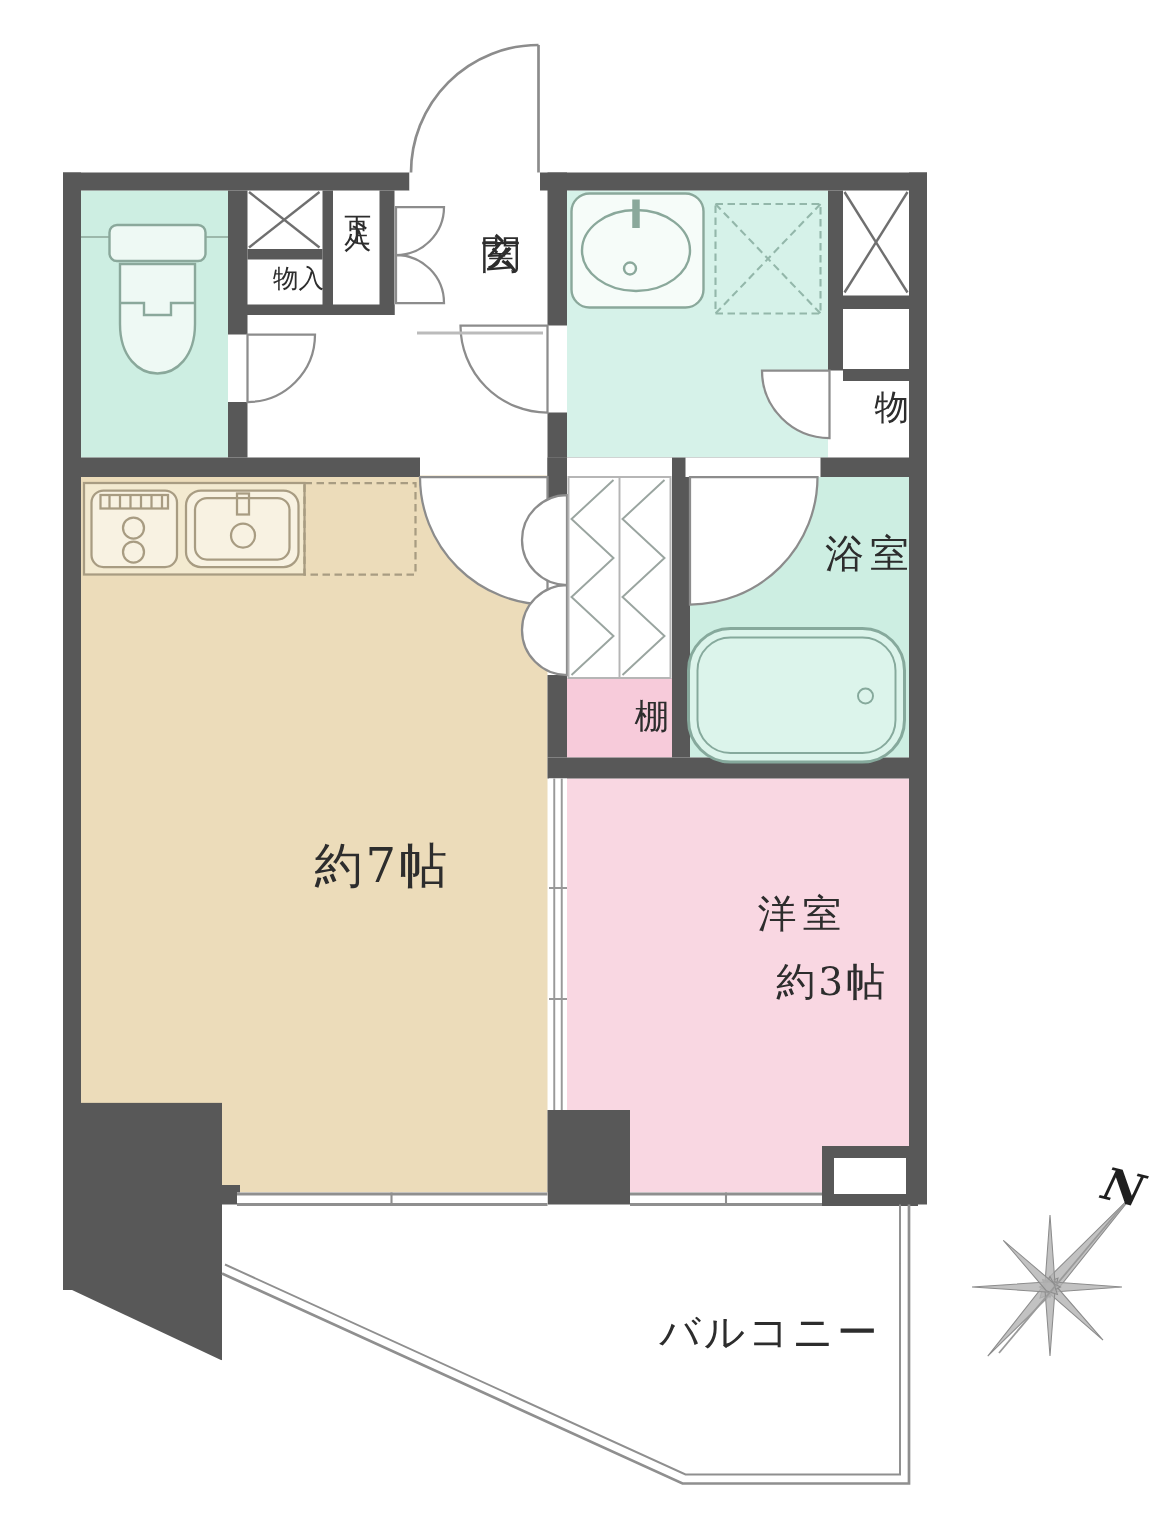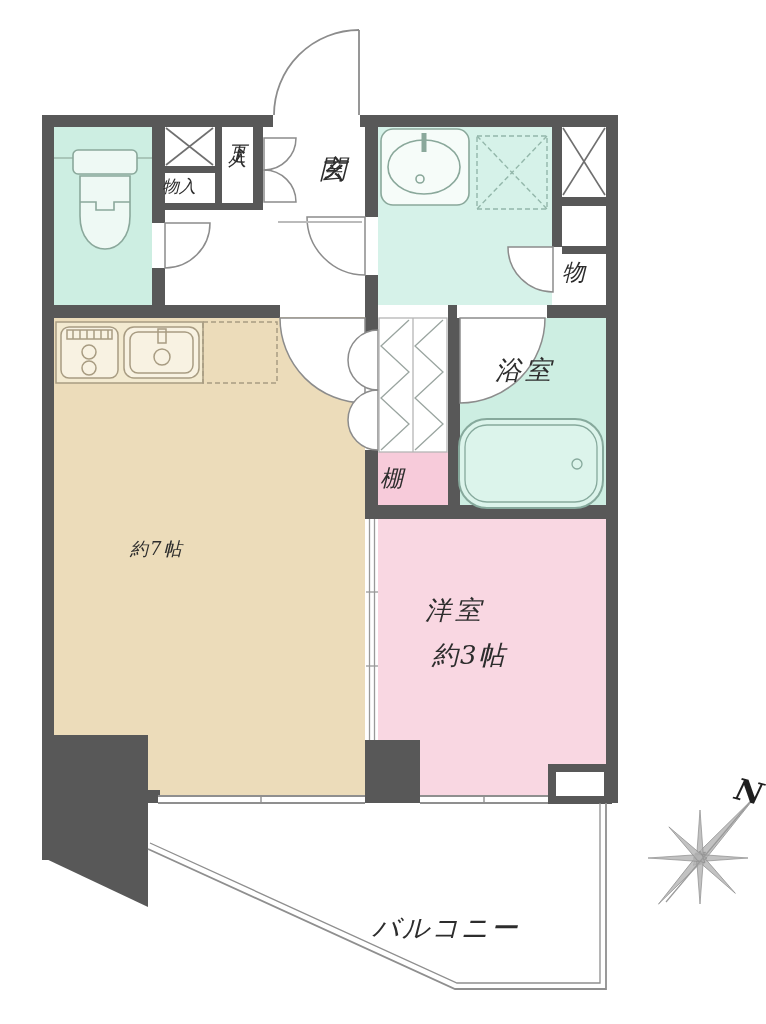--- a/index.html
+++ b/index.html
@@ -9,7 +9,7 @@
   .wall{position:absolute;background:#585858;}
   .gap{position:absolute;background:#ffffff;}
   .win{position:absolute;background:#ffffff;border-top:2px solid #8f8f8f;border-bottom:2px solid #8f8f8f;box-sizing:border-box;}
-  .label{position:absolute;color:#2d2d2d;text-align:left;line-height:1.25;font-style:italic;}
+  .label{position:absolute;color:#2d2d2d;text-align:right;line-height:1.25;}
   .v{writing-mode:vertical-rl;text-orientation:upright;}
   svg{position:absolute;left:0;top:0;}
   .z1{z-index:1}.z2{z-index:2}.z3{z-index:3}.z4{z-index:4}.z5{z-index:5}

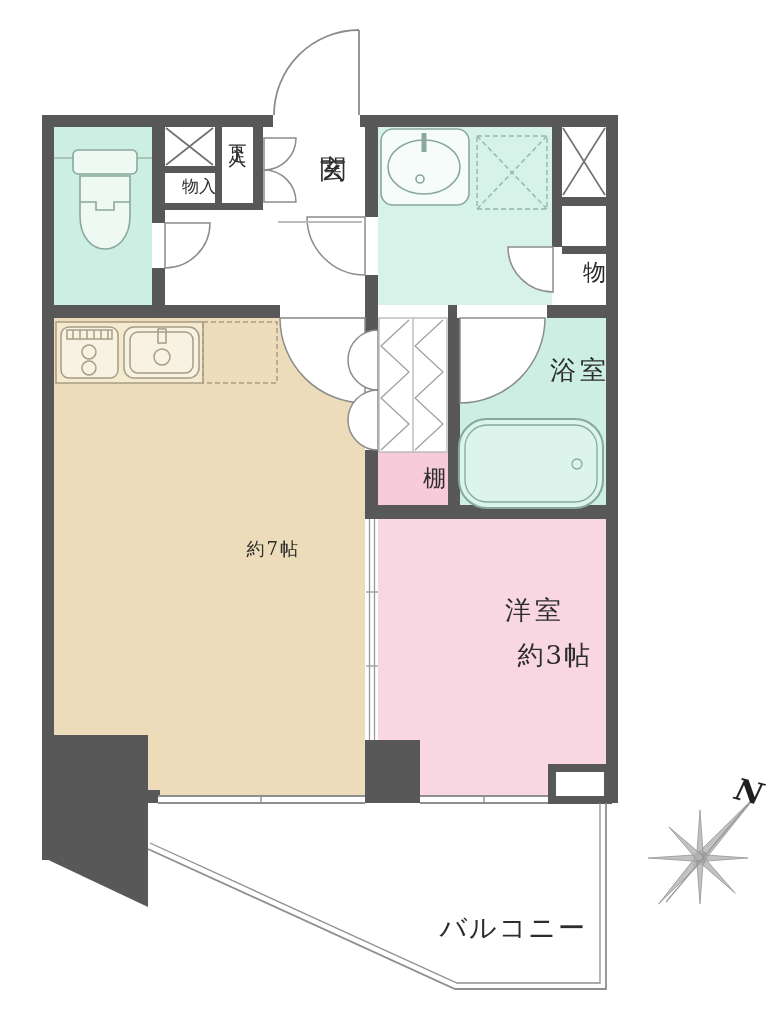--- a/index.html
+++ b/index.html
@@ -198,7 +198,7 @@
   <div class="label z5" style="left:562px;top:258px;width:44px;font-size:23px;">物</div>
   <div class="label z5" style="left:495px;top:354px;width:115px;font-size:26px;letter-spacing:4px;">浴室</div>
   <div class="label z5" style="left:380px;top:464px;width:66px;font-size:23px;">棚</div>
-  <div class="label z5" style="left:130px;top:538px;width:170px;font-size:18px;letter-spacing:2px;">約7帖</div>
+  <div class="label z5" style="left:130px;top:557px;width:170px;font-size:32px;letter-spacing:2px;">約7帖</div>
   <div class="label z5" style="left:425px;top:594px;width:140px;font-size:26px;letter-spacing:4px;">洋室</div>
   <div class="label z5" style="left:432px;top:639px;width:160px;font-size:26px;letter-spacing:2px;">約3帖</div>
   <div class="label z5" style="left:372px;top:872px;width:215px;font-size:27px;letter-spacing:2px;margin-top:39px;">バルコニー</div>

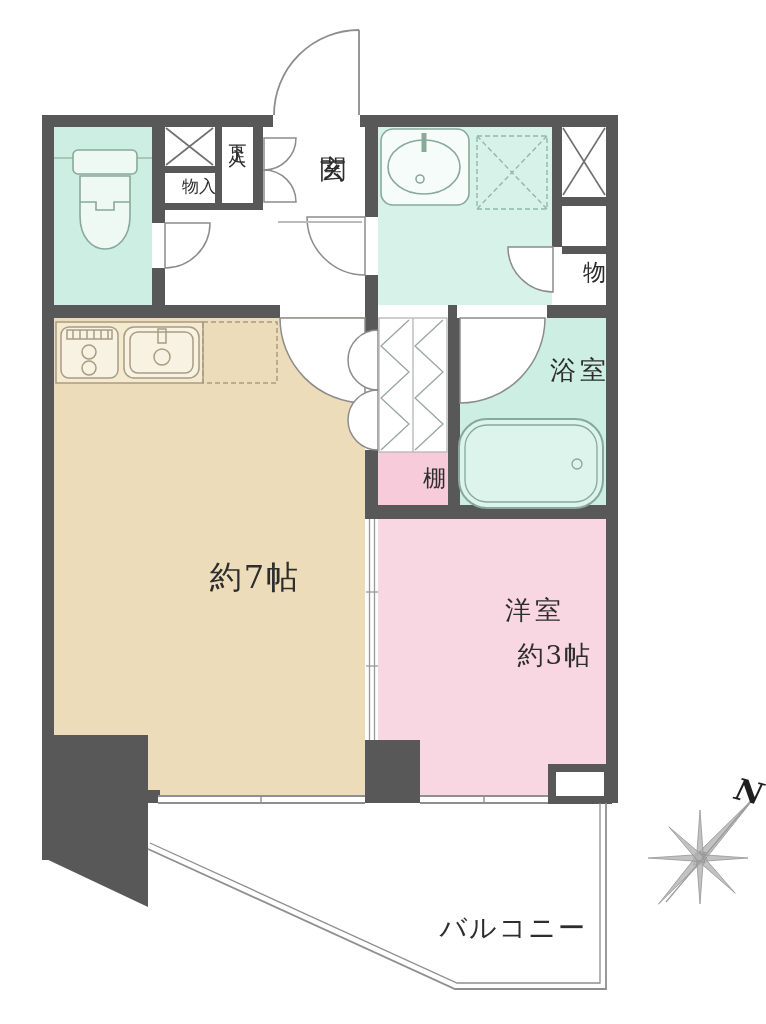--- a/index.html
+++ b/index.html
@@ -201,7 +201,7 @@
   <div class="label z5" style="left:130px;top:557px;width:170px;font-size:32px;letter-spacing:2px;">約7帖</div>
   <div class="label z5" style="left:425px;top:594px;width:140px;font-size:26px;letter-spacing:4px;">洋室</div>
   <div class="label z5" style="left:432px;top:639px;width:160px;font-size:26px;letter-spacing:2px;">約3帖</div>
-  <div class="label z5" style="left:372px;top:872px;width:215px;font-size:27px;letter-spacing:2px;margin-top:39px;">バルコニー</div>
+  <div class="label z5" style="left:372px;top:872px;width:215px;font-size:27px;letter-spacing:2px;">バルコニー</div>
 
 </div>
 

